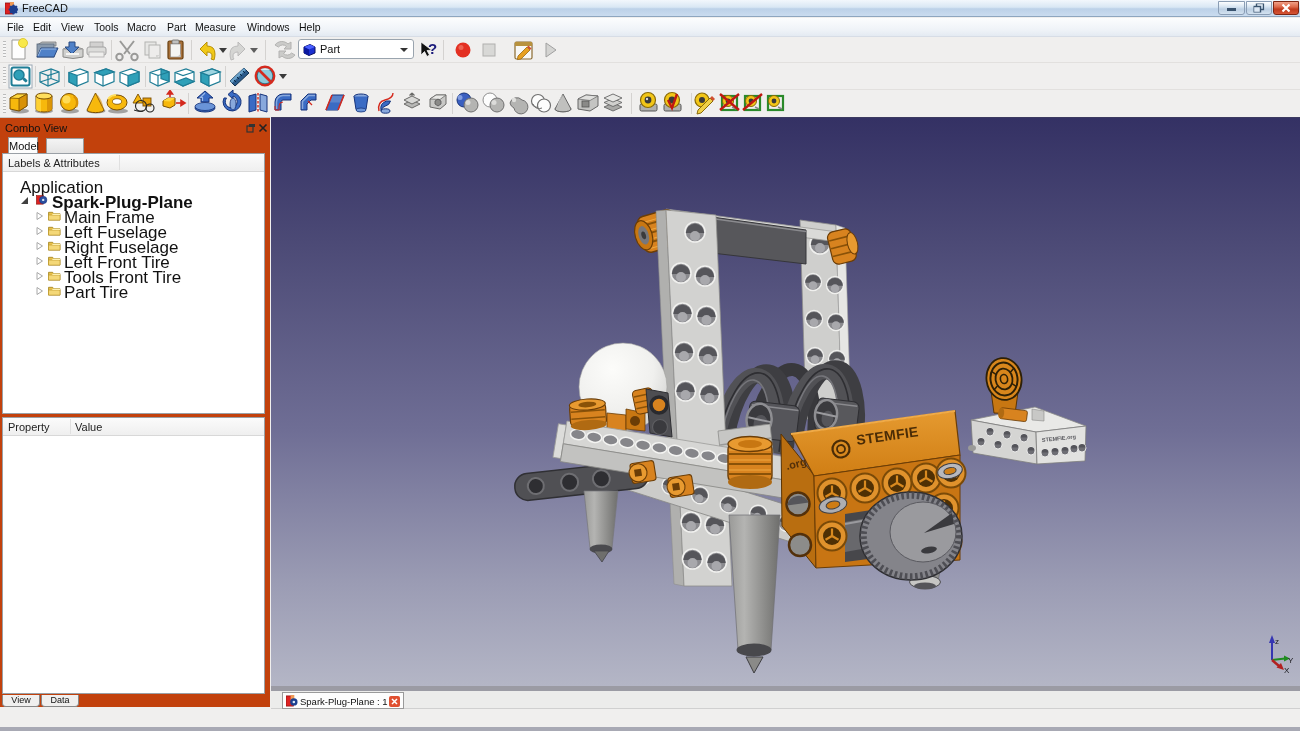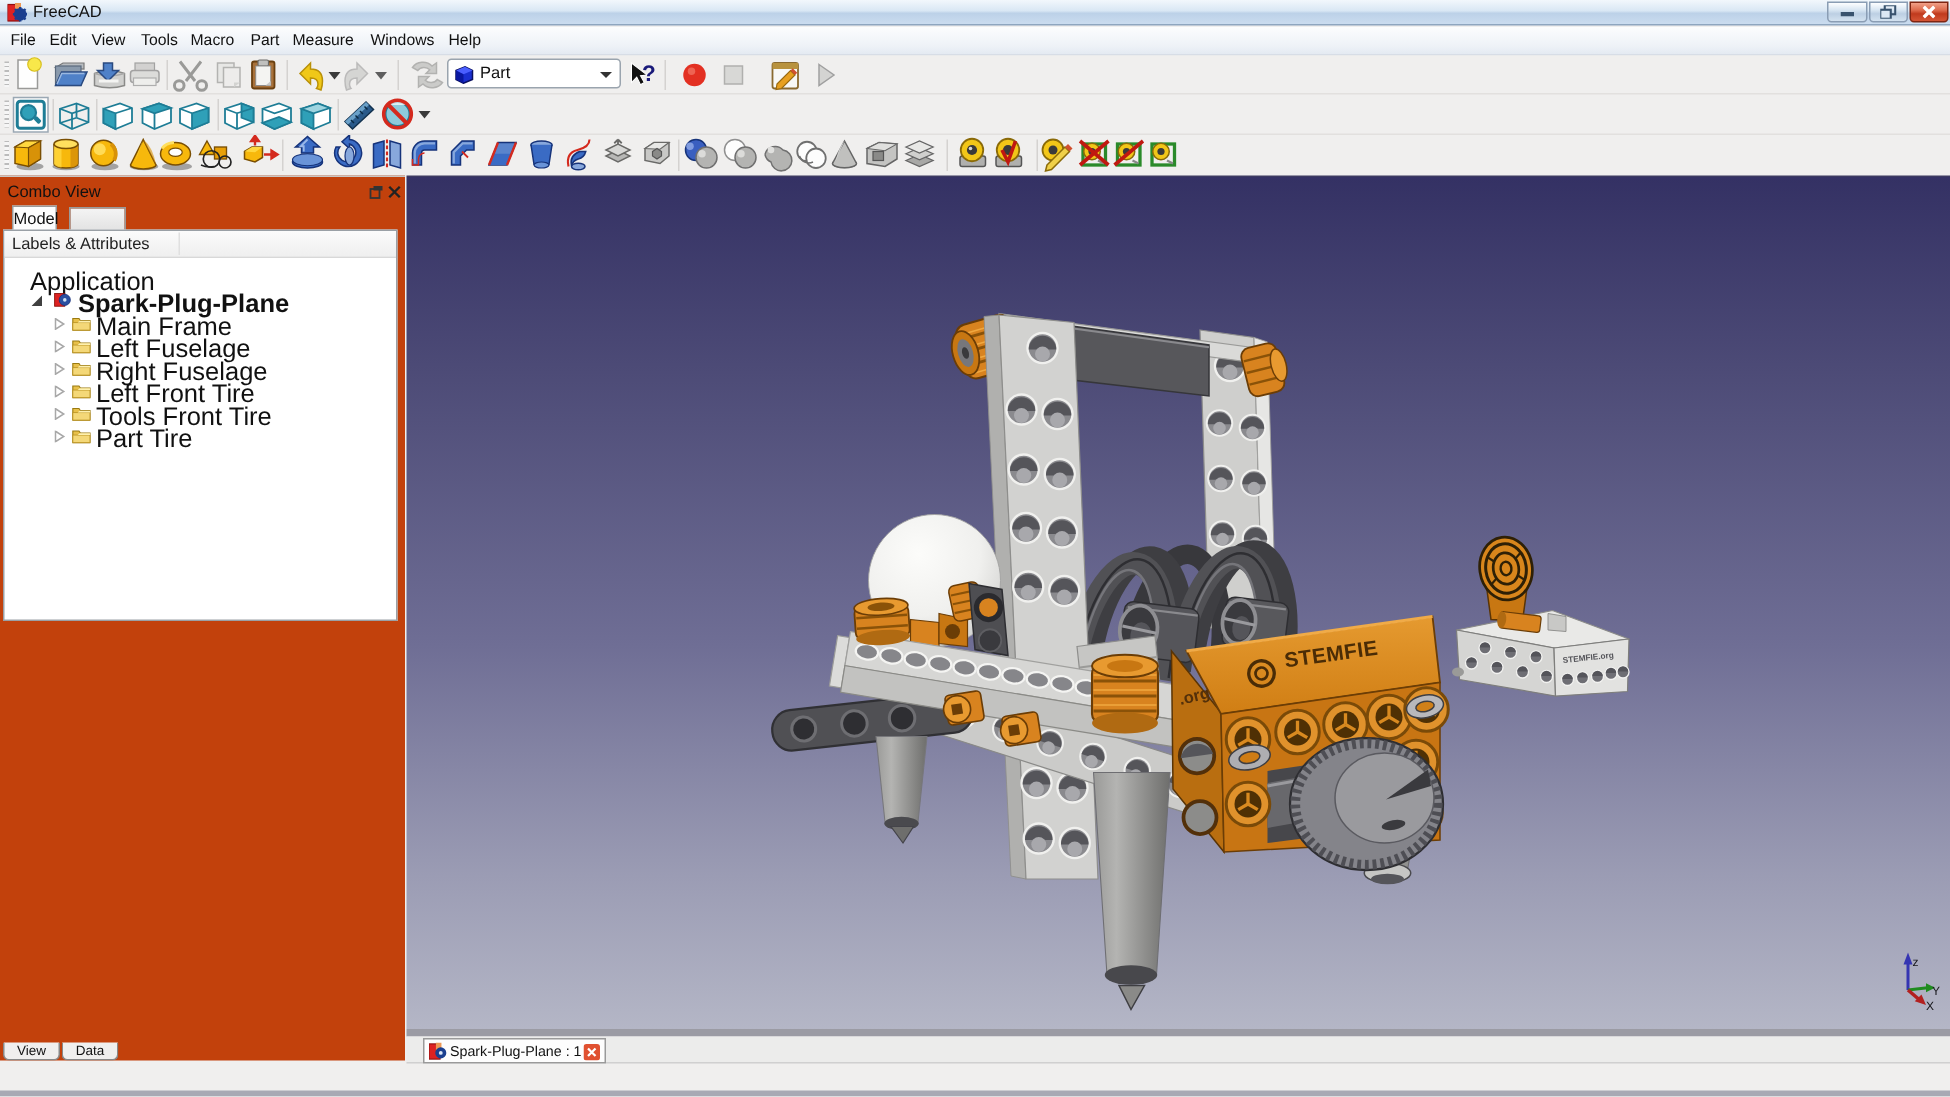--- a/index.html
+++ b/index.html
@@ -544,6 +544,13 @@
           </div>
       </div>
     </div>
+    <div id="propbox">
+      <div id="phead">
+          <b style="position:absolute;left:5px;top:3px;font-weight:normal">Property</b>
+          <b style="position:absolute;left:72px;top:3px;font-weight:normal">Value</b>
+          <div class="cdiv" style="position:absolute;left:67px;top:1px;bottom:1px;width:1px;background:#e0e0e0"></div>
+        </div>
+    </div>
     <div class="btab" style="left:2px;width:38px;border-radius:0 0 4px 4px">View</div>
     <div class="btab" style="left:41px;width:38px;border-radius:0 0 4px 4px">Data</div>
   </div>

